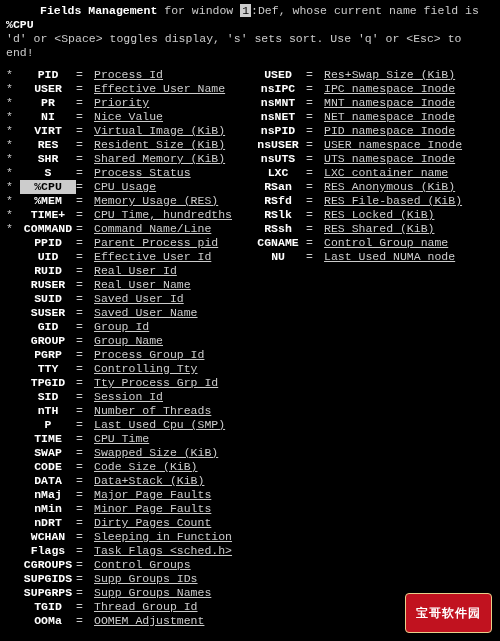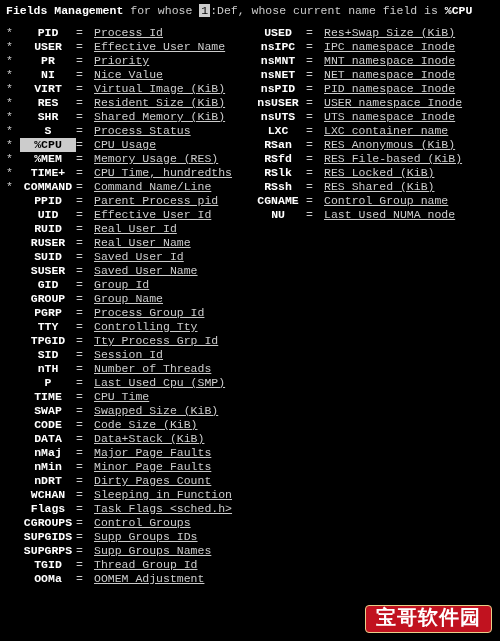--- a/index.html
+++ b/index.html
@@ -5,7 +5,7 @@
   html,body{margin:0;padding:0;background:#000;color:#ccc;font-family:"Courier New",monospace;font-size:11.5px;line-height:14px;width:500px;height:641px;overflow:hidden;}
   .screen{padding:4px 6px;}
   .hdr{color:#ccc;}
-  .hdr .title{color:#fff;font-weight:bold;}
+  .hdr .title{color:#fff;font-weight:bold;margin-left:34px;}
   .hdr .winnum{color:#000;background:#ccc;padding:0 2px;}
   .hdr .cursort{font-weight:bold;color:#fff;}
   .body{margin-top:8px;display:flex;gap:18px;}

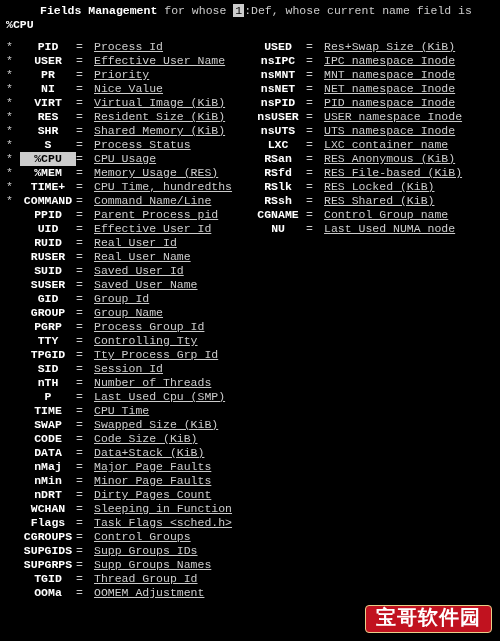--- a/index.html
+++ b/index.html
@@ -29,7 +29,7 @@
 
 <div class="screen">
   <div class="hdr">
-    <span class="title">Fields Management</span><span> for whose </span><span class="winnum">1</span><span>:Def</span><span>, whose current name field is </span><span class="cursort">%CPU</span>
+    <span class="title">Fields Management</span><span> for window </span><span class="winnum">1</span><span>:Def</span><span>, whose current name field is </span><span class="cursort">%CPU</span>
   </div>
 
   <div class="body">

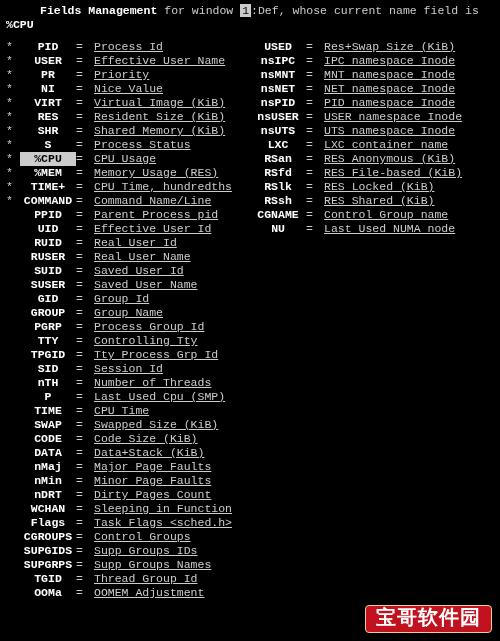--- a/index.html
+++ b/index.html
@@ -30,6 +30,7 @@
 <div class="screen">
   <div class="hdr">
     <span class="title">Fields Management</span><span> for window </span><span class="winnum">1</span><span>:Def</span><span>, whose current name field is </span><span class="cursort">%CPU</span>
+    <div>   'd' or &lt;Space&gt; toggles display, 's' sets sort.  Use 'q' or &lt;Esc&gt; to end!</div>
   </div>
 
   <div class="body">

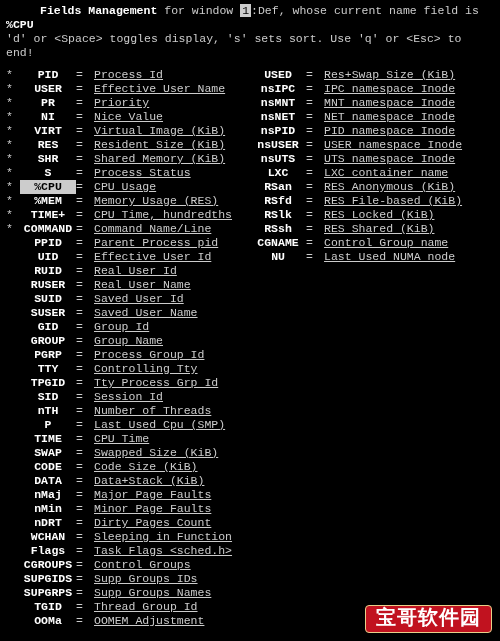--- a/index.html
+++ b/index.html
@@ -19,8 +19,8 @@
   .col2 .abbr{width:56px;}
   .watermark{
     position:absolute; right:8px; bottom:8px;
-    background:#c1121f; color:#fff; font-family:Liberation Mono, monospace;
-    font-size:20px; font-weight:bold; padding:6px 10px; border-radius:4px;
+    background:#c1121f; color:#fff; font-family:Liberation Sans, sans-serif;
+    font-size:12px; font-weight:bold; padding:12px 10px; border-radius:4px;
     border:1px solid #e8d08a; letter-spacing:1px;
   }
 </style>

